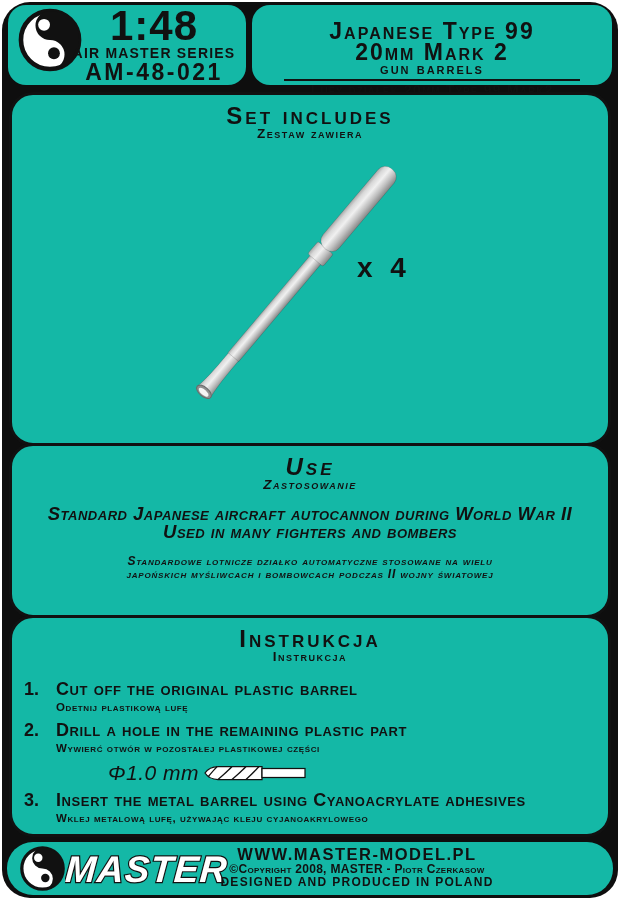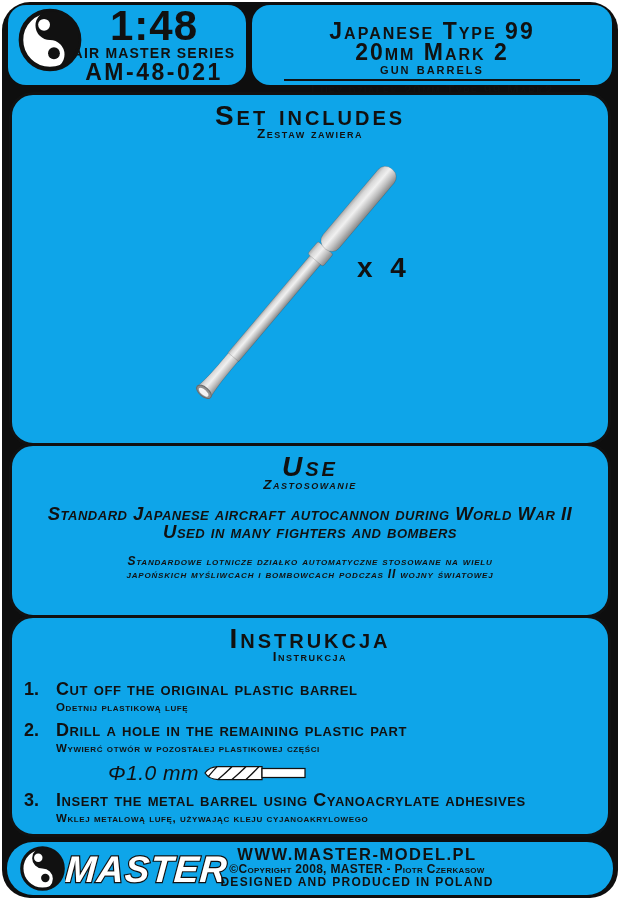--- a/index.html
+++ b/index.html
@@ -11,7 +11,7 @@
   }
   .frame { position:absolute; left:2px; top:2px; right:2px; bottom:2px;
            background:#0e0e0e; border-radius:28px; }
-  .box { position:absolute; background:#0ea5e9; box-sizing:border-box; }
+  .box { position:absolute; background:#14b8a6; box-sizing:border-box; }
   .sc { font-variant:small-caps; }
 
   

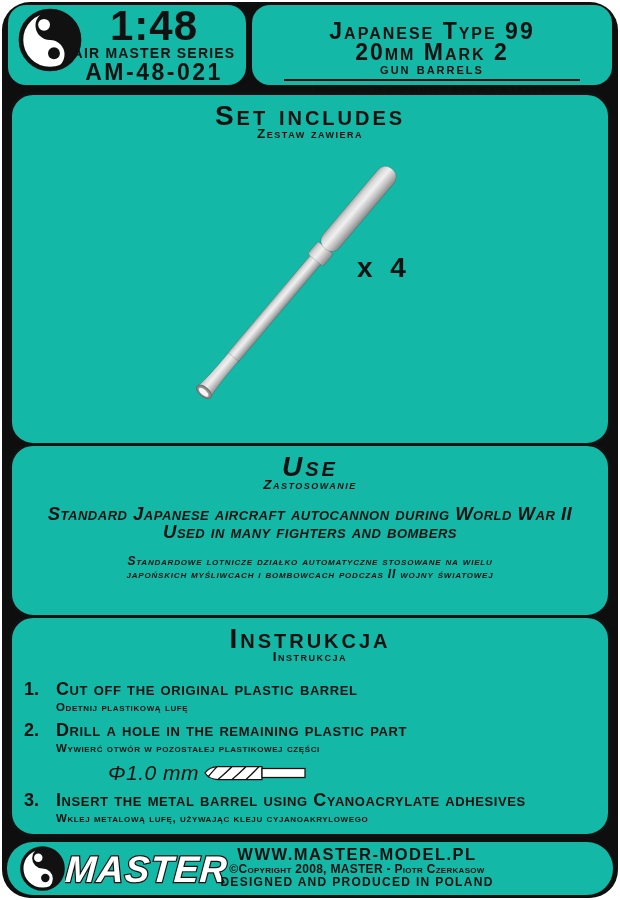--- a/index.html
+++ b/index.html
@@ -35,7 +35,7 @@
   #sec-use         { left:9px; top:443px; width:602px; height:175px;font-style:italic; }
   #sec-instruction { left:9px; top:615px; width:602px; height:222px; }
   .sec-head { text-align:center; margin-top:9px; }
-  .sec-title { font-size:28px; font-weight:bold; letter-spacing:3px; line-height:23px; }
+  .sec-title { font-size:24px; font-weight:bold; letter-spacing:3px; line-height:23px; }
   .sec-sub   { font-size:13.5px; font-weight:bold; letter-spacing:1.5px; line-height:14px; }
 
   

